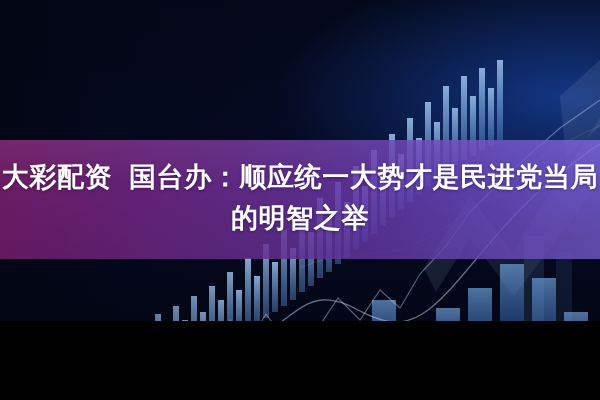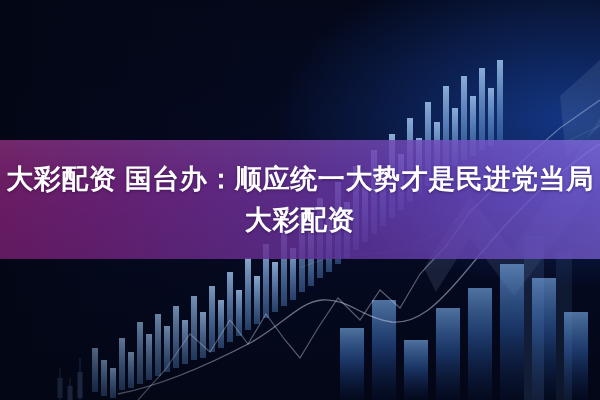--- a/index.html
+++ b/index.html
@@ -5,9 +5,9 @@
   html,body{margin:0;padding:0;background:#000;}
   #stage{
     position:relative;
-    width:600px;height:400px;
+    width:600px;height:321px;
     overflow:hidden;
-    font-family:Liberation Sans, sans-serif;
+    font-family:Liberation Mono, monospace;
     background:#050a22;
   }
   

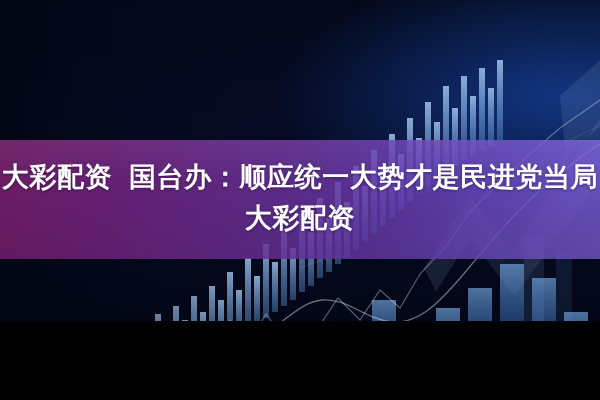--- a/index.html
+++ b/index.html
@@ -239,7 +239,7 @@
 
   <div class="title-wrap">
     <div class="title-line">大彩配资 国台办：顺应统一大势才是民进党当局</div>
-    <div class="title-line">大彩配资</div>
+    <div class="title-line">的明智之举</div>
   </div>
 
 </div>

